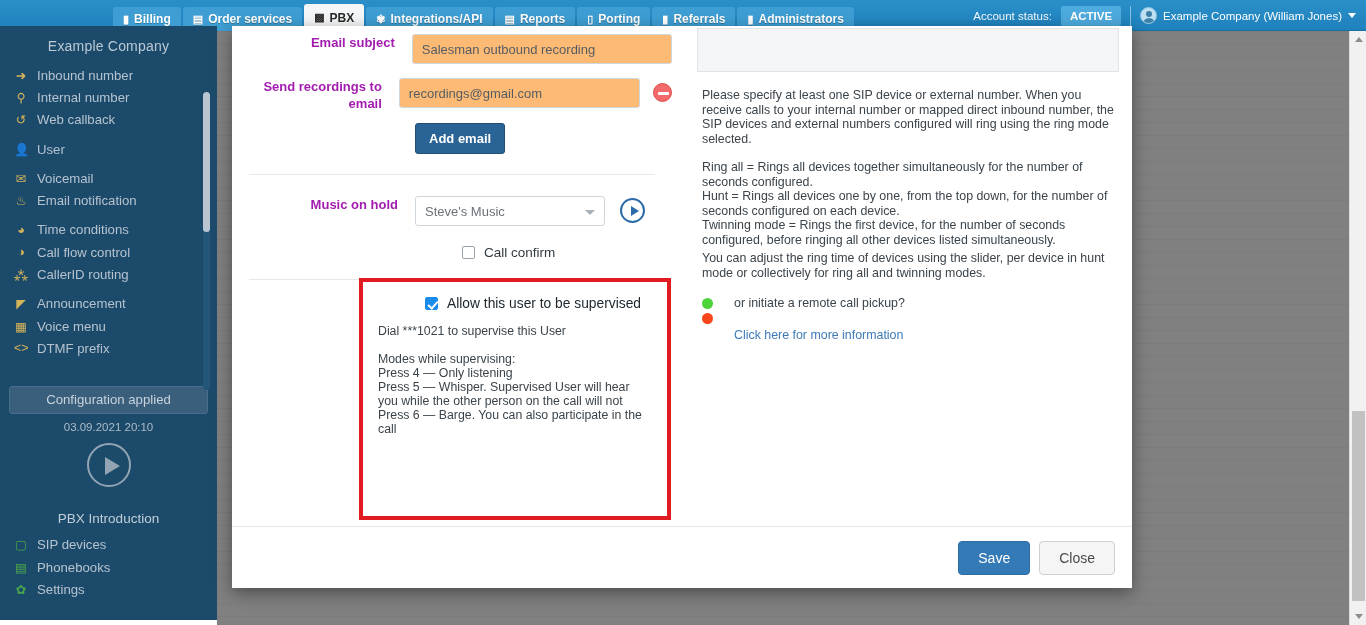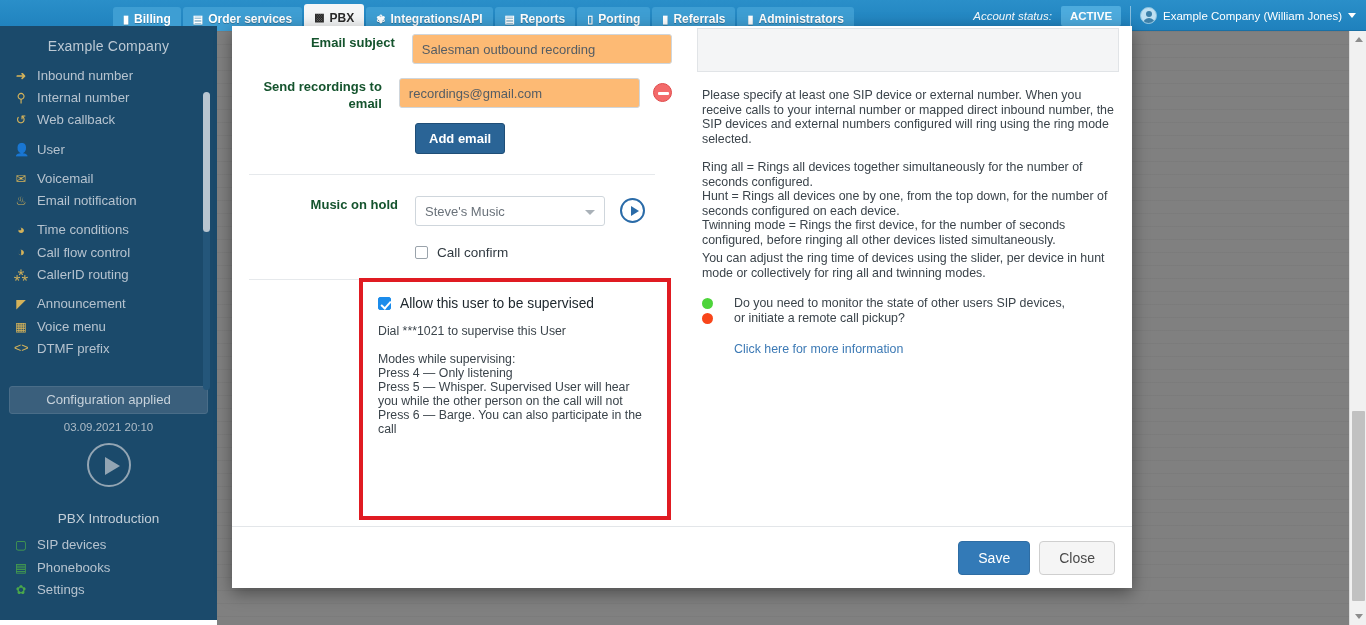--- a/index.html
+++ b/index.html
@@ -34,7 +34,7 @@
     display: flex; align-items: center; gap: 9px; padding-right: 10px;
     font-size: 11.5px; color: #ffffff;
   }
-  #acct .lbl { opacity: .95; font-style: italic; }
+  #acct .lbl { opacity: .95; }
   #acct .status {
     background: #4dabdd; color: #fff; font-weight: bold; font-size: 11.5px;
     padding: 4px 9px; border-radius: 2px;

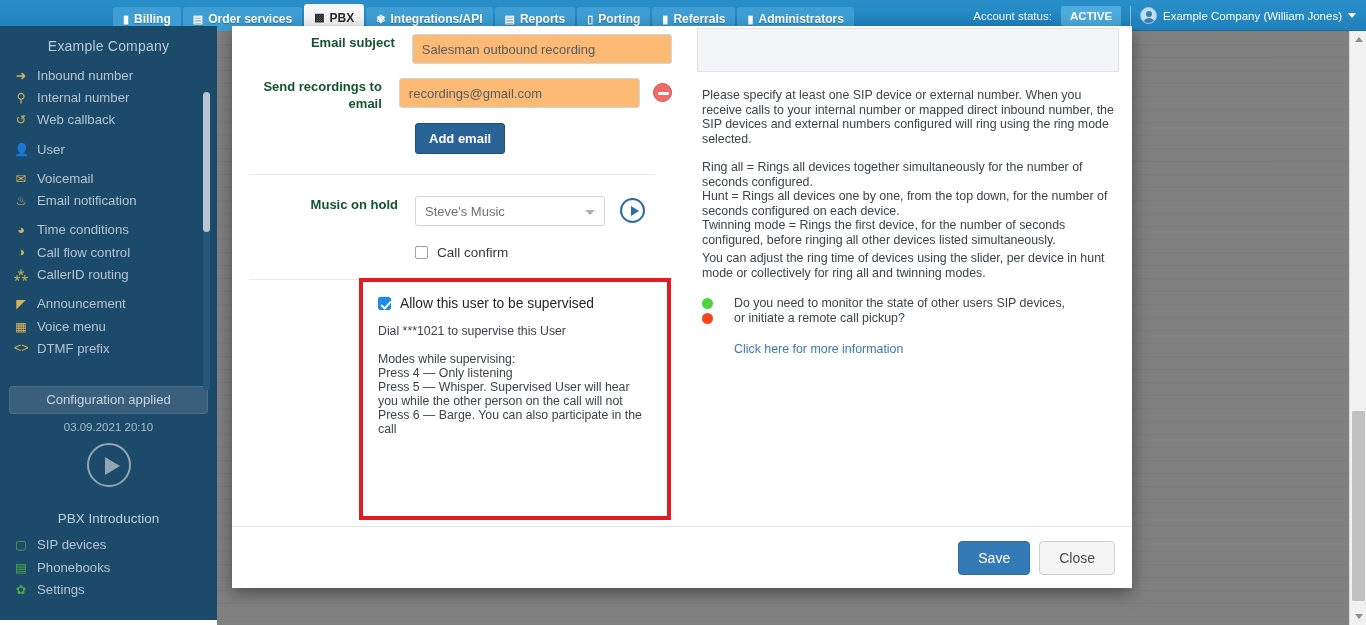--- a/index.html
+++ b/index.html
@@ -111,7 +111,7 @@
   .frow { display: flex; align-items: flex-start; margin-bottom: 0; }
   .flabel {
     width: 183px; text-align: right; padding-right: 17px;
-    font-size: 13px; font-weight: bold; color: #14532d; line-height: 17px;
+    font-size: 13px; font-weight: bold; color: #a21caf; line-height: 17px;
   }
   .finput {
     width: 265px; height: 30px; border: 1px solid #cfd6dc; border-radius: 3px;

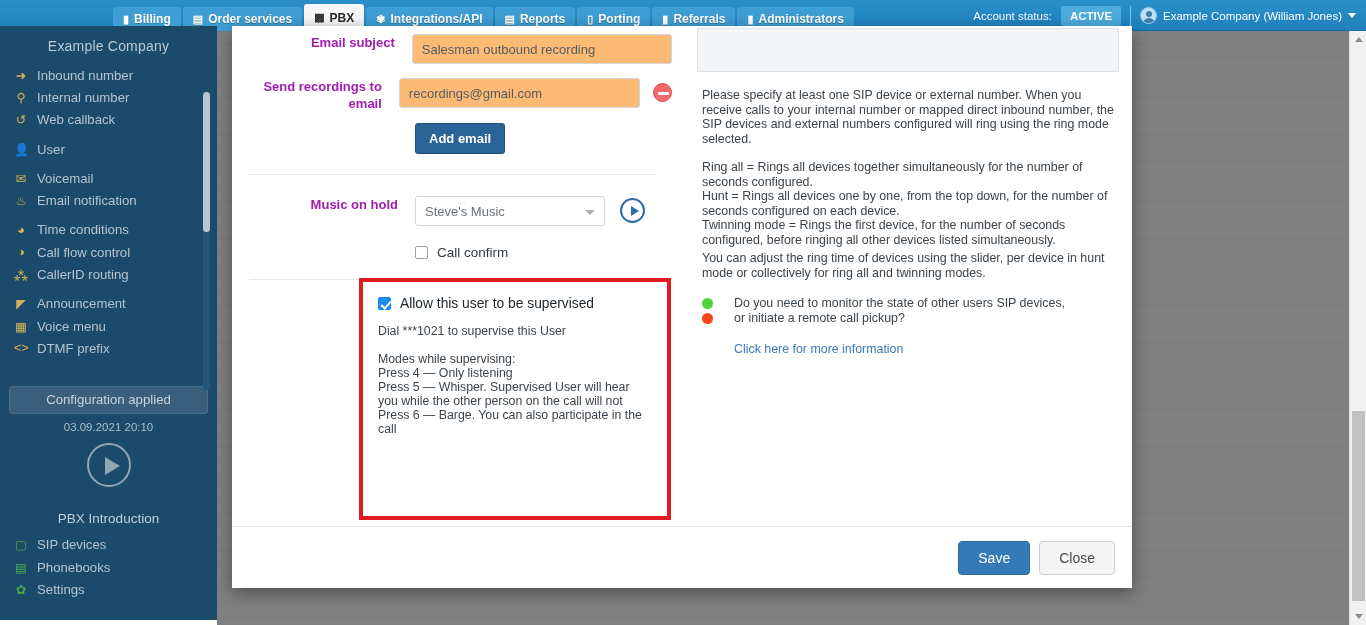--- a/index.html
+++ b/index.html
@@ -145,7 +145,7 @@
   .play-btn::after { content:""; position:absolute; left:9px; top:6px;
     border-left:8px solid #2a6ba8; border-top:5px solid transparent; border-bottom:5px solid transparent; }
 
-  .cbrow { display: flex; align-items: center; gap: 9px; }
+  .cbrow { display: flex; align-items: center; gap: 9px; margin-left: 47px; }
   .cbox {
     width: 13px; height: 13px; border: 1px solid #9aa3ab; border-radius: 2px;
     background: #fff; cursor: pointer; flex: 0 0 13px;

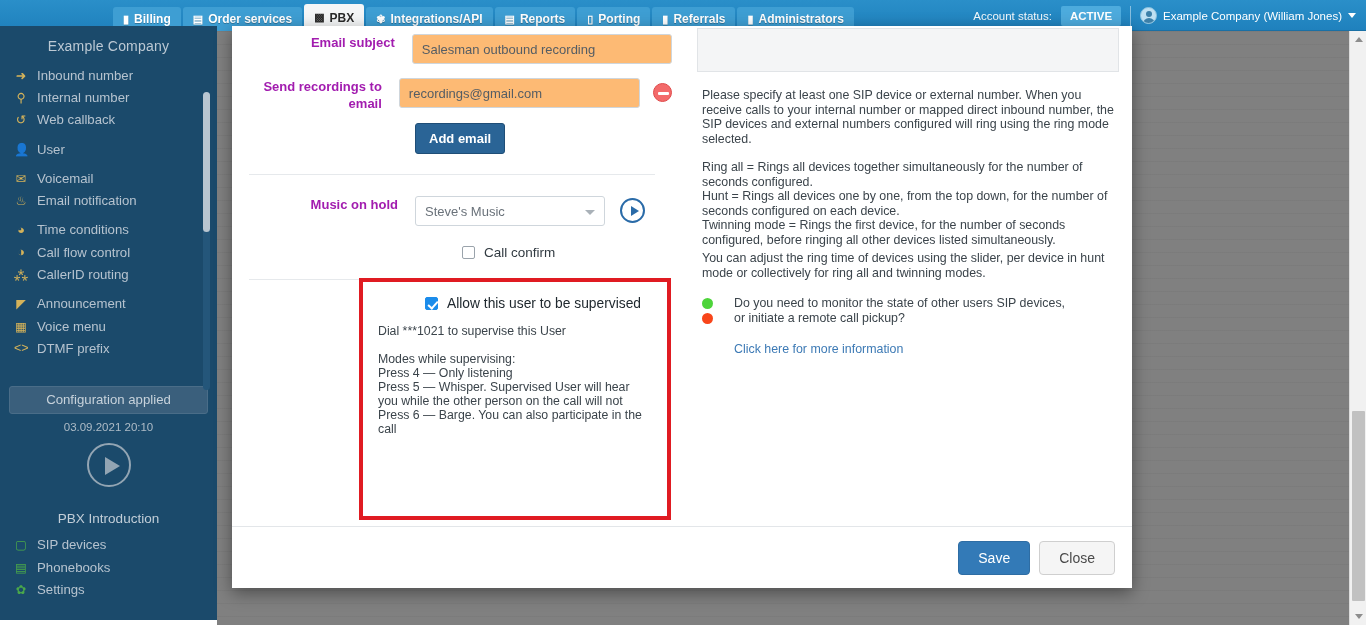--- a/index.html
+++ b/index.html
@@ -415,7 +415,6 @@
         <span class="dot r"></span>
       </div>
       <div style="position:absolute;left:37px;top:270px;width:390px;">
-        <div class="info-p">Do you need to monitor the state of other users SIP devices,</div>
         <div class="info-p">or initiate a remote call pickup?</div>
         <a class="infolink" style="display:inline-block;margin-top:17px;">Click here for more information</a>
       </div>

